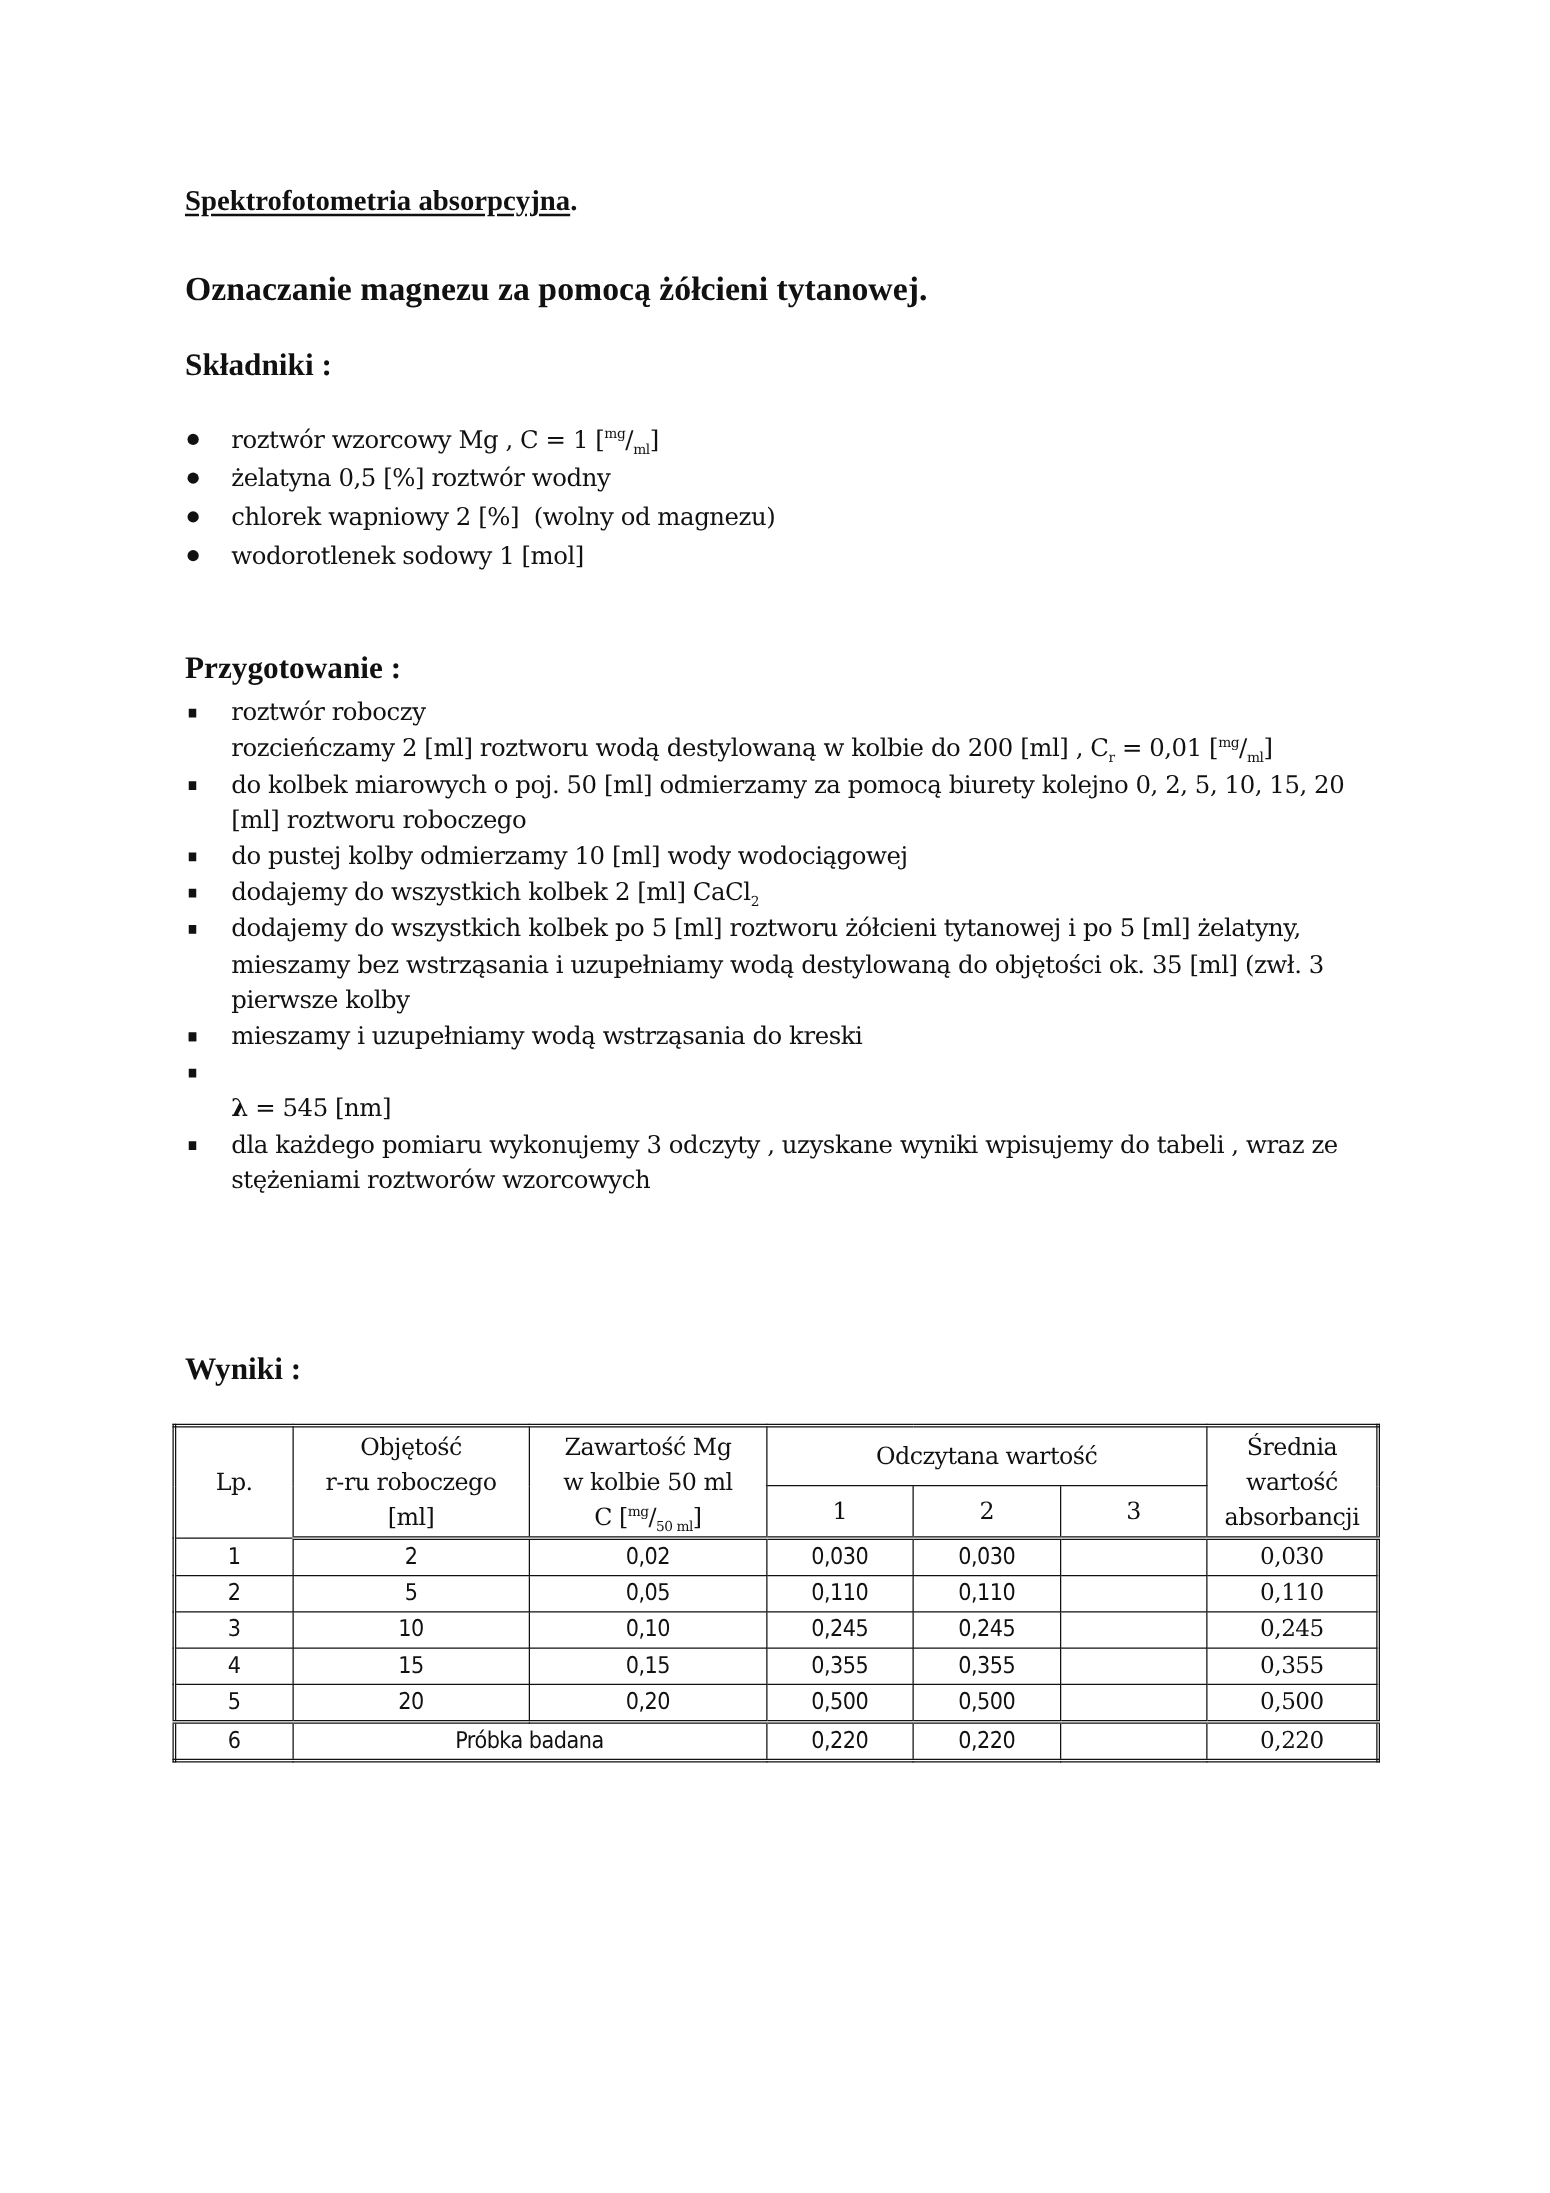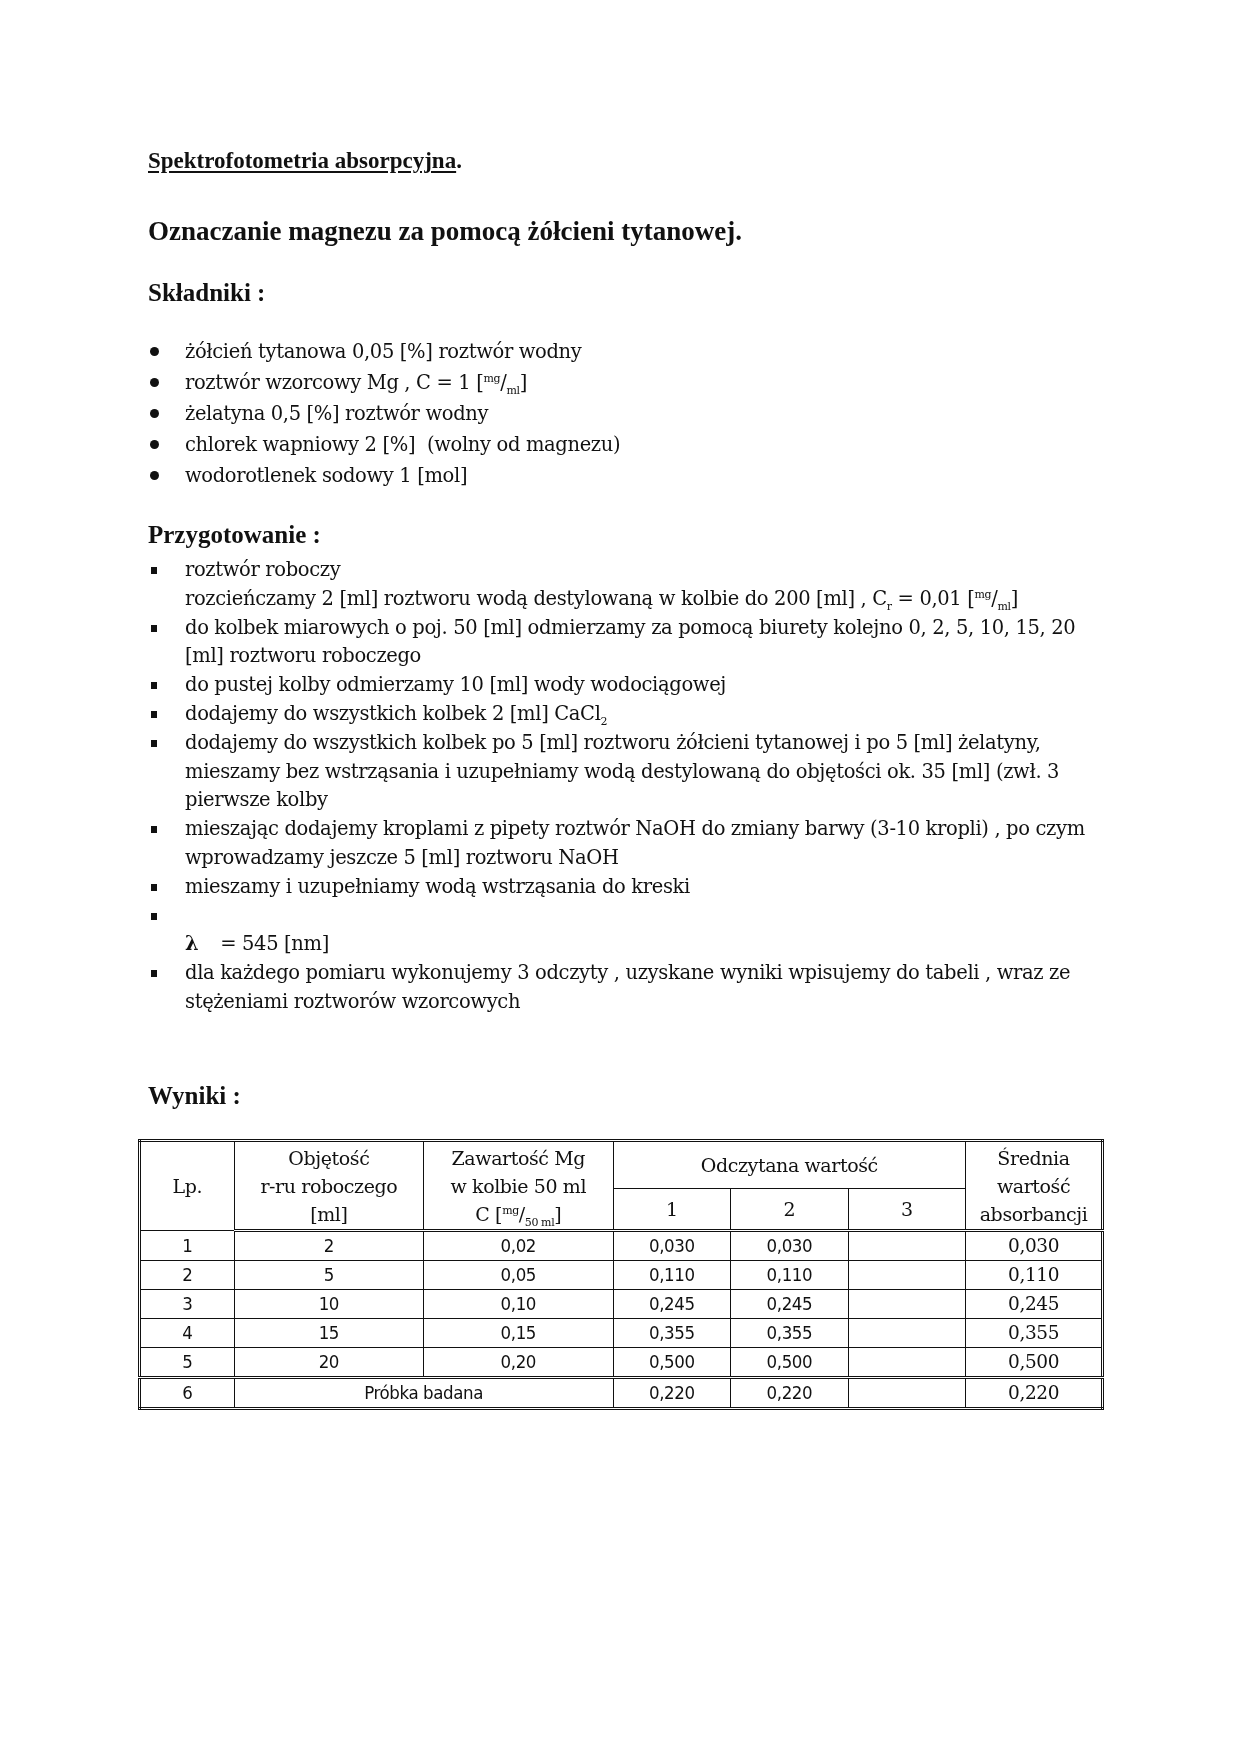--- a/index.html
+++ b/index.html
@@ -71,7 +71,6 @@
   <div class="h3" style="top:279px;">Składniki :</div>
 
   <ul class="list components" style="top:336px;">
-    <li><span class="bullet-dot"></span><span>żółcień tytanowa 0,05 [%] roztwór wodny</span></li>
     <li><span class="bullet-dot"></span><span>roztwór wzorcowy Mg , C = 1 [</span><span class="frac"><sup>mg</sup><span>/</span><sub>ml</sub></span><span>]</span></li>
     <li><span class="bullet-dot"></span><span>żelatyna 0,5 [%] roztwór wodny</span></li>
     <li><span class="bullet-dot"></span><span style="white-space:pre;">chlorek wapniowy 2 [%]  (wolny od magnezu)</span></li>

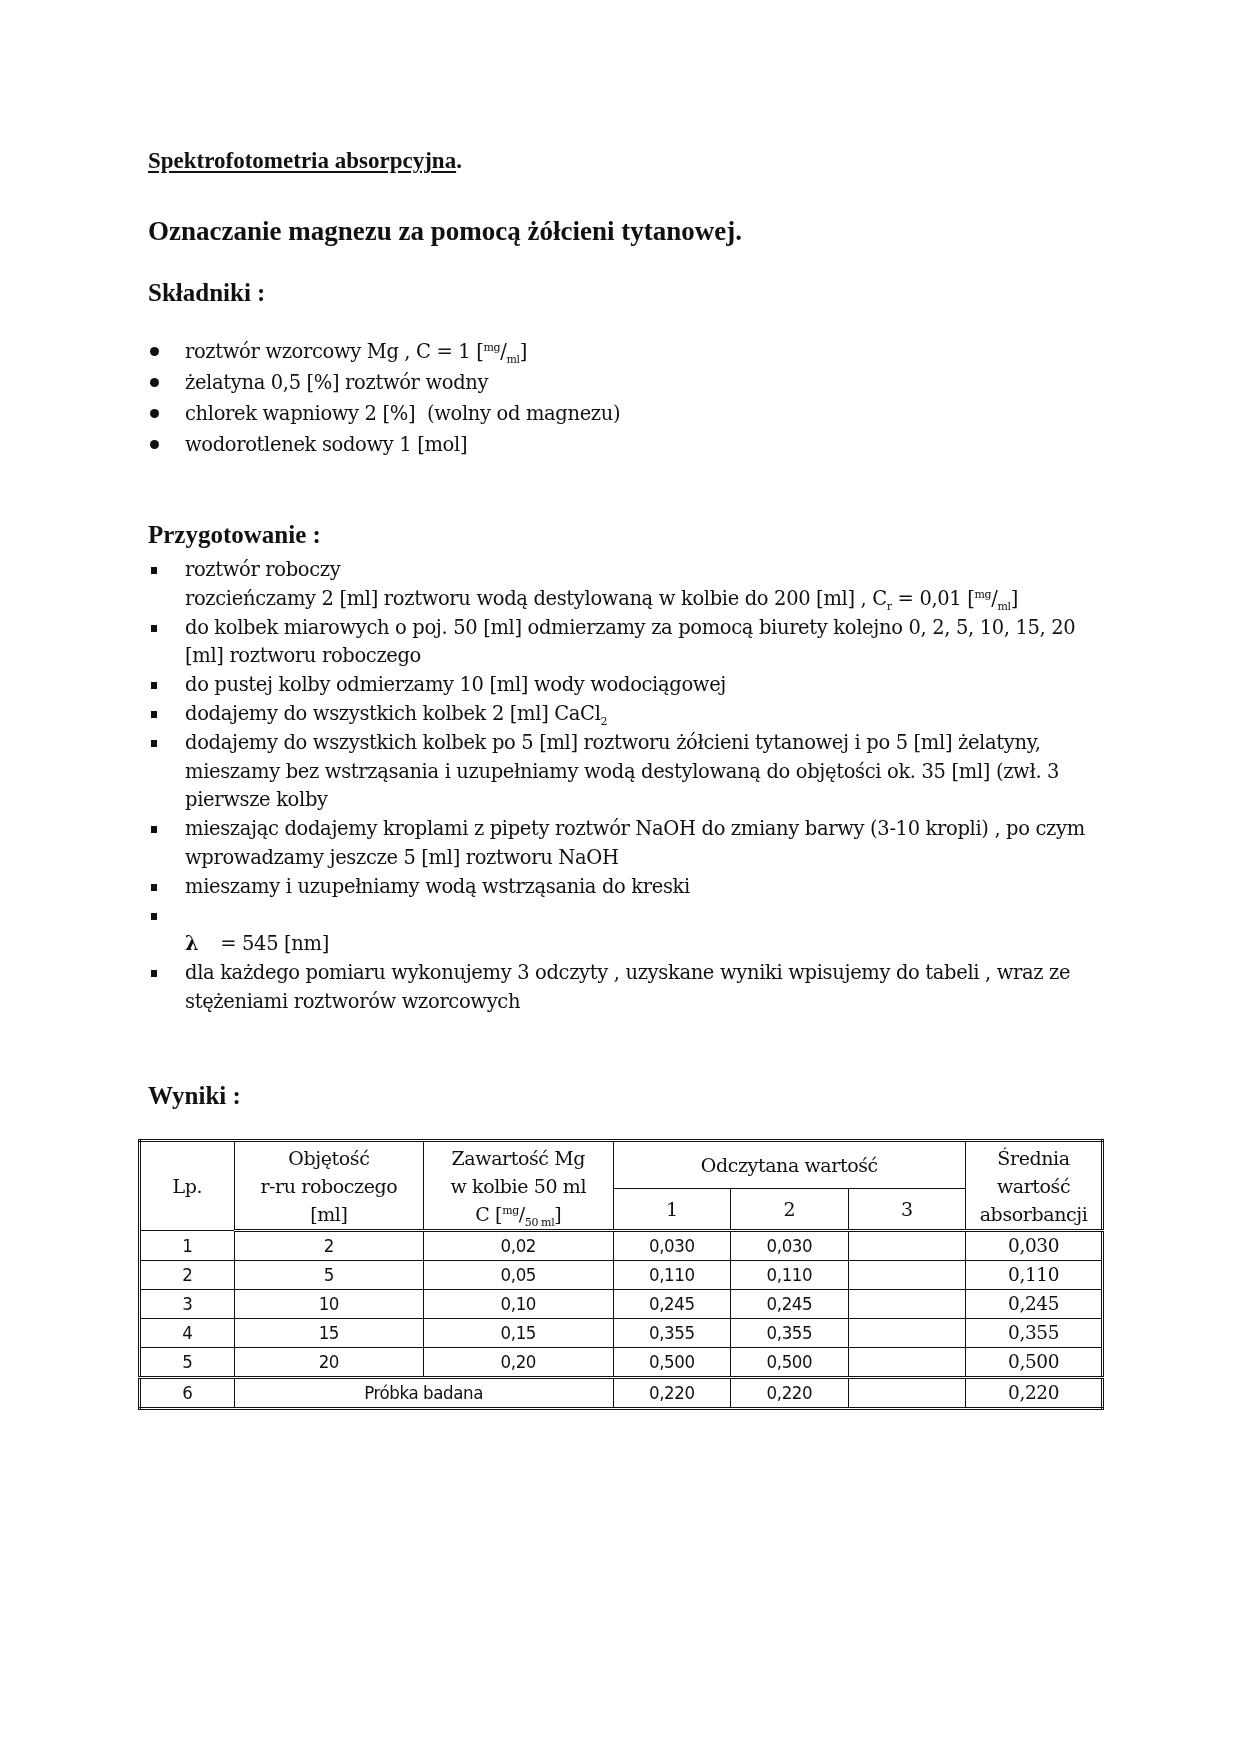--- a/index.html
+++ b/index.html
@@ -85,7 +85,7 @@
     <li><span class="bullet-sq"></span><span>do pustej kolby odmierzamy 10 [ml] wody wodociągowej</span></li>
     <li><span class="bullet-sq"></span><span>dodajemy do wszystkich kolbek 2 [ml] CaCl</span><sub>2</sub></li>
     <li><span class="bullet-sq"></span><span>dodajemy do wszystkich kolbek po 5 [ml] roztworu żółcieni tytanowej i po 5 [ml] żelatyny, mieszamy bez wstrząsania i uzupełniamy wodą destylowaną do objętości ok. 35 [ml] (zwł. 3 pierwsze kolby</span></li>
-    <li><span class="bullet-sq"></span><span>mieszając dodajemy kroplami z pipety roztwór NaOH do zmiany barwy (3-10 kropli) , po czym wprowadzamy jeszcze 5 [ml] roztworu NaOH</span></li>
+    <li><span class="bullet-sq"></span></li>
     <li><span class="bullet-sq"></span><span>mieszamy i uzupełniamy wodą wstrząsania do kreski</span></li>
     <li><span class="bullet-sq"></span><br><span class="lambda">λ</span><span style="white-space:pre;margin-left:16px;"> = 545 [nm]</span></li>
     <li><span class="bullet-sq"></span><span>dla każdego pomiaru wykonujemy 3 odczyty , uzyskane wyniki wpisujemy do tabeli , wraz ze stężeniami roztworów wzorcowych</span></li>

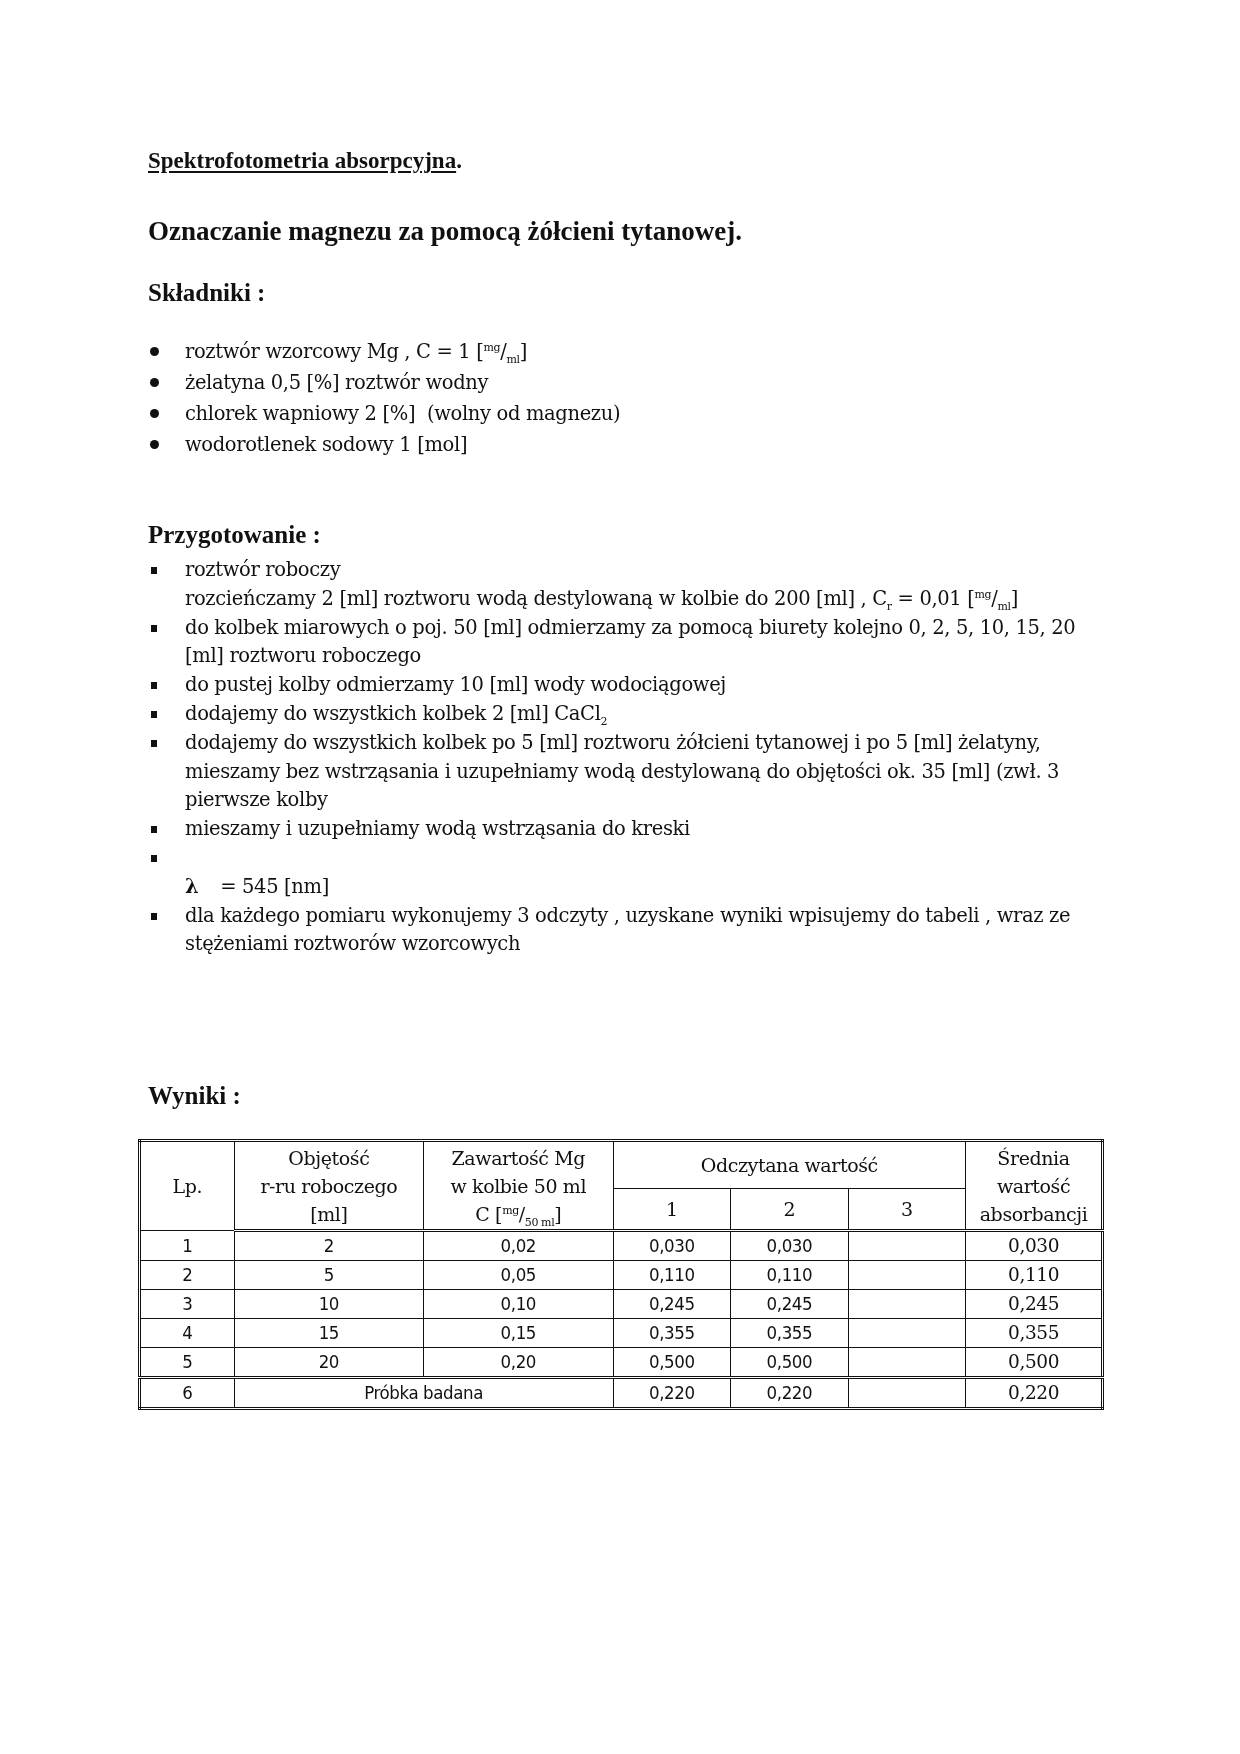--- a/index.html
+++ b/index.html
@@ -87,7 +87,7 @@
     <li><span class="bullet-sq"></span><span>dodajemy do wszystkich kolbek po 5 [ml] roztworu żółcieni tytanowej i po 5 [ml] żelatyny, mieszamy bez wstrząsania i uzupełniamy wodą destylowaną do objętości ok. 35 [ml] (zwł. 3 pierwsze kolby</span></li>
     <li><span class="bullet-sq"></span></li>
     <li><span class="bullet-sq"></span><span>mieszamy i uzupełniamy wodą wstrząsania do kreski</span></li>
-    <li><span class="bullet-sq"></span><br><span class="lambda">λ</span><span style="white-space:pre;margin-left:16px;"> = 545 [nm]</span></li>
+    <li><span class="bullet-sq"></span><br><span class="lambda">λ</span><span style="white-space:pre;"> = 545 [nm]</span></li>
     <li><span class="bullet-sq"></span><span>dla każdego pomiaru wykonujemy 3 odczyty , uzyskane wyniki wpisujemy do tabeli , wraz ze stężeniami roztworów wzorcowych</span></li>
   </ul>
 

